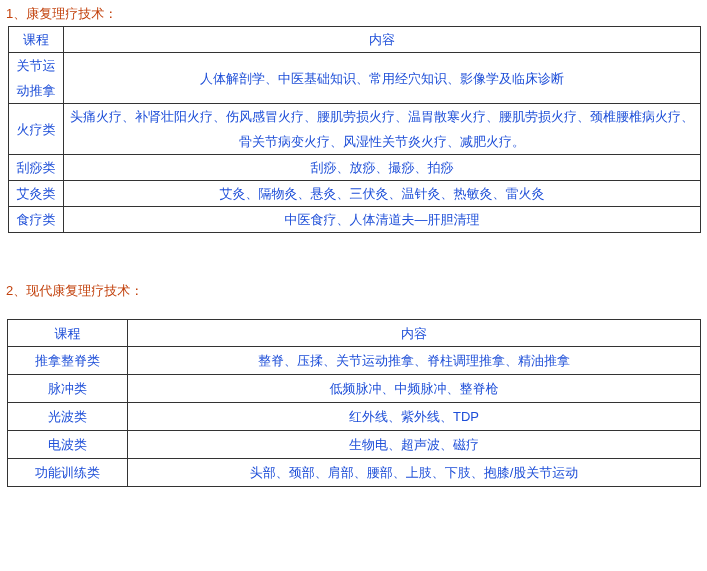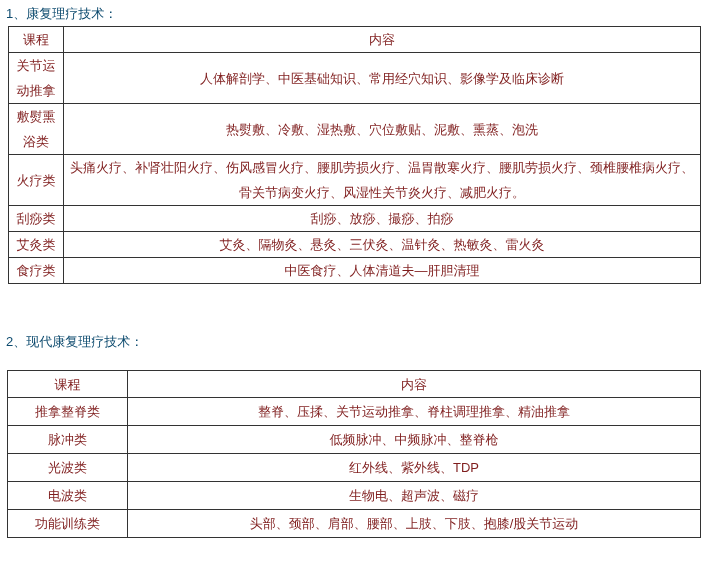--- a/index.html
+++ b/index.html
@@ -18,7 +18,7 @@
   .section-title {
     font-size: 13px;
     font-weight: normal;
-    color: #0c4a6e;
+    color: #c2410c;
     margin: 0;
     padding: 6px 0 0 6px;
     line-height: 16px;

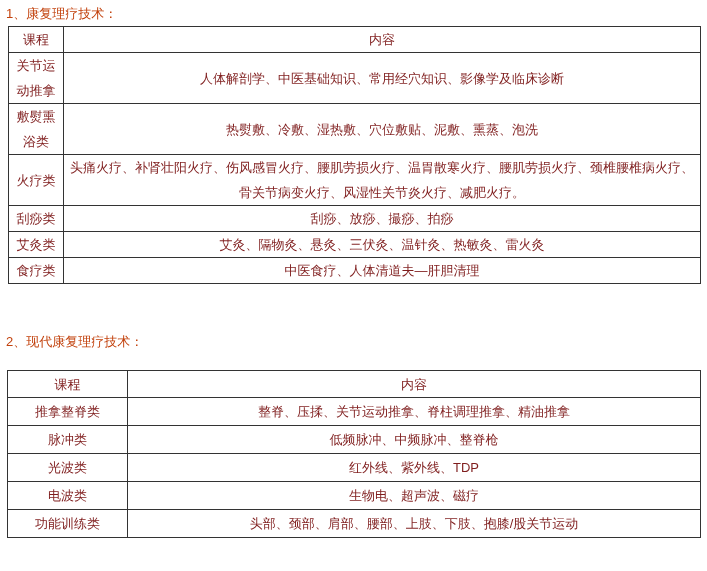--- a/index.html
+++ b/index.html
@@ -46,7 +46,7 @@
     vertical-align: middle;
     font-weight: normal;
     font-size: 13px;
-    color: #7f1d1d;
+    color: #1d4ed8;
     line-height: 25px;
     padding: 0 2px;
     word-break: break-all;

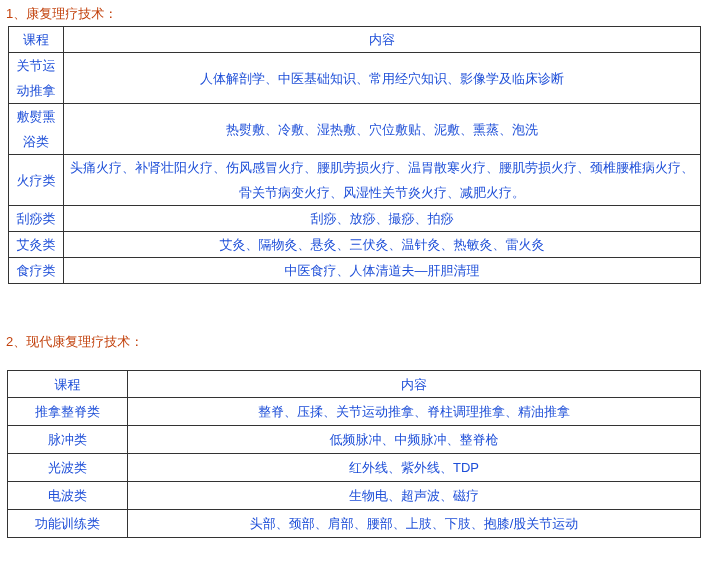--- a/index.html
+++ b/index.html
@@ -81,10 +81,6 @@
       <td>人体解剖学、中医基础知识、常用经穴知识、影像学及临床诊断</td>
     </tr>
     <tr class="h-tall">
-      <td>敷熨熏浴类</td>
-      <td>热熨敷、冷敷、湿热敷、穴位敷贴、泥敷、熏蒸、泡洗</td>
-    </tr>
-    <tr class="h-tall">
       <td>火疗类</td>
       <td>头痛火疗、补肾壮阳火疗、伤风感冒火疗、腰肌劳损火疗、温胃散寒火疗、腰肌劳损火疗、颈椎腰椎病火疗、骨关节病变火疗、风湿性关节炎火疗、减肥火疗。</td>
     </tr>

